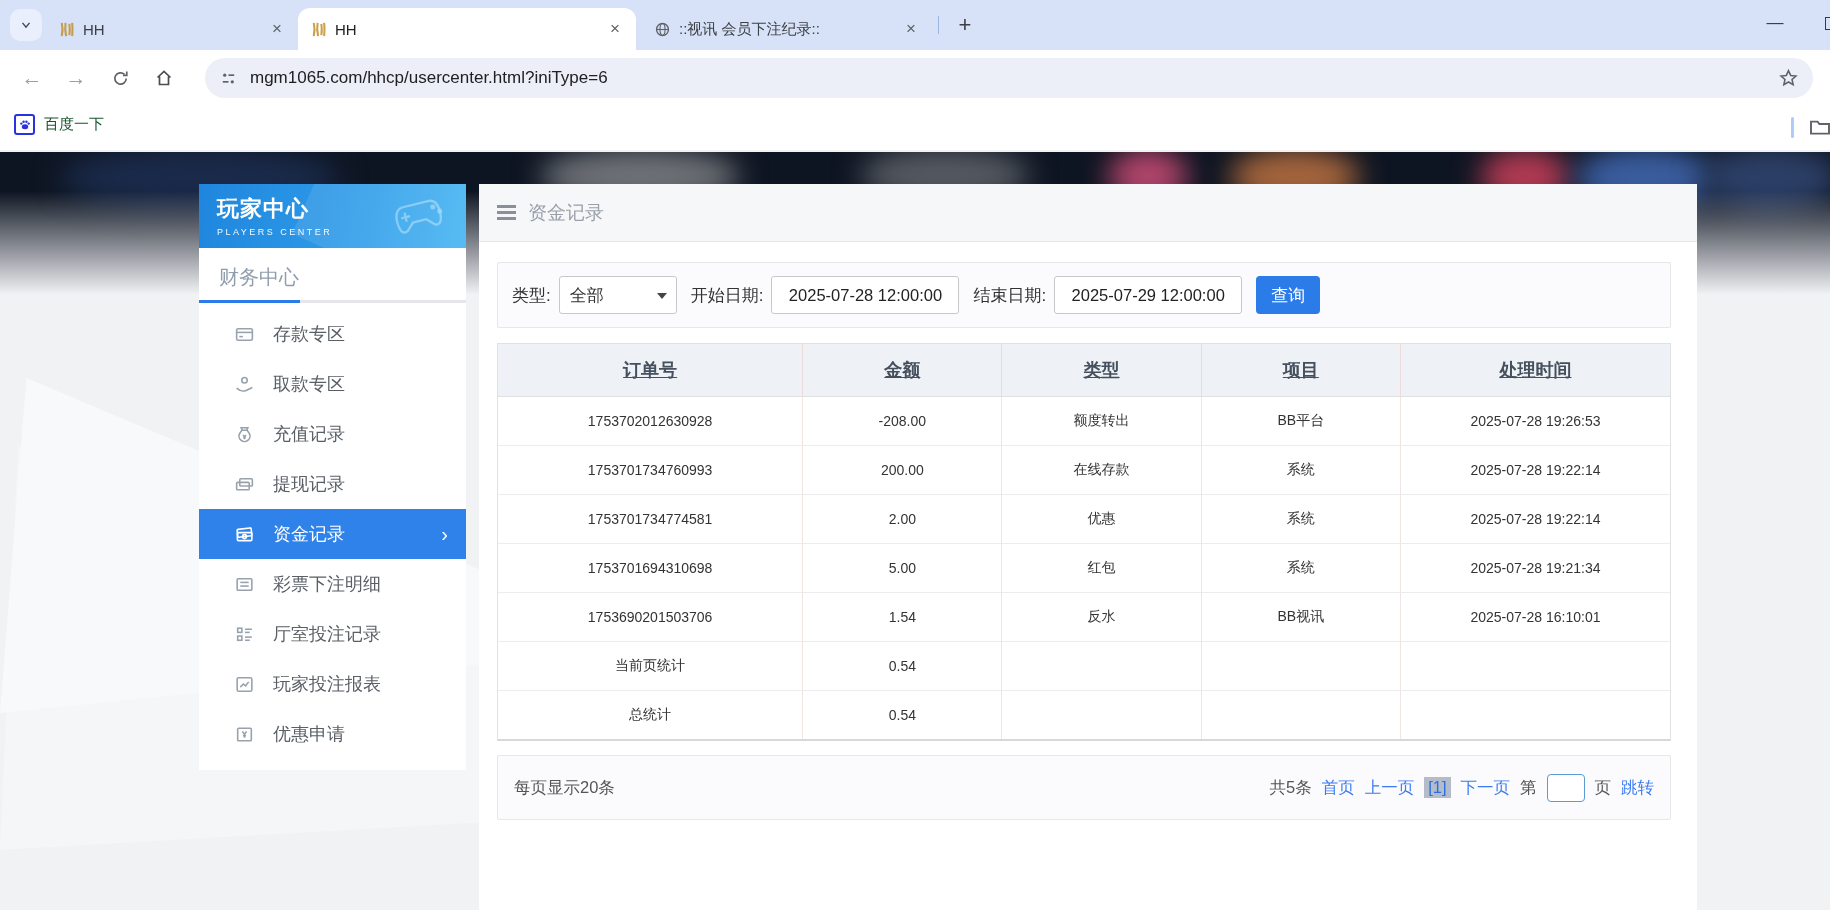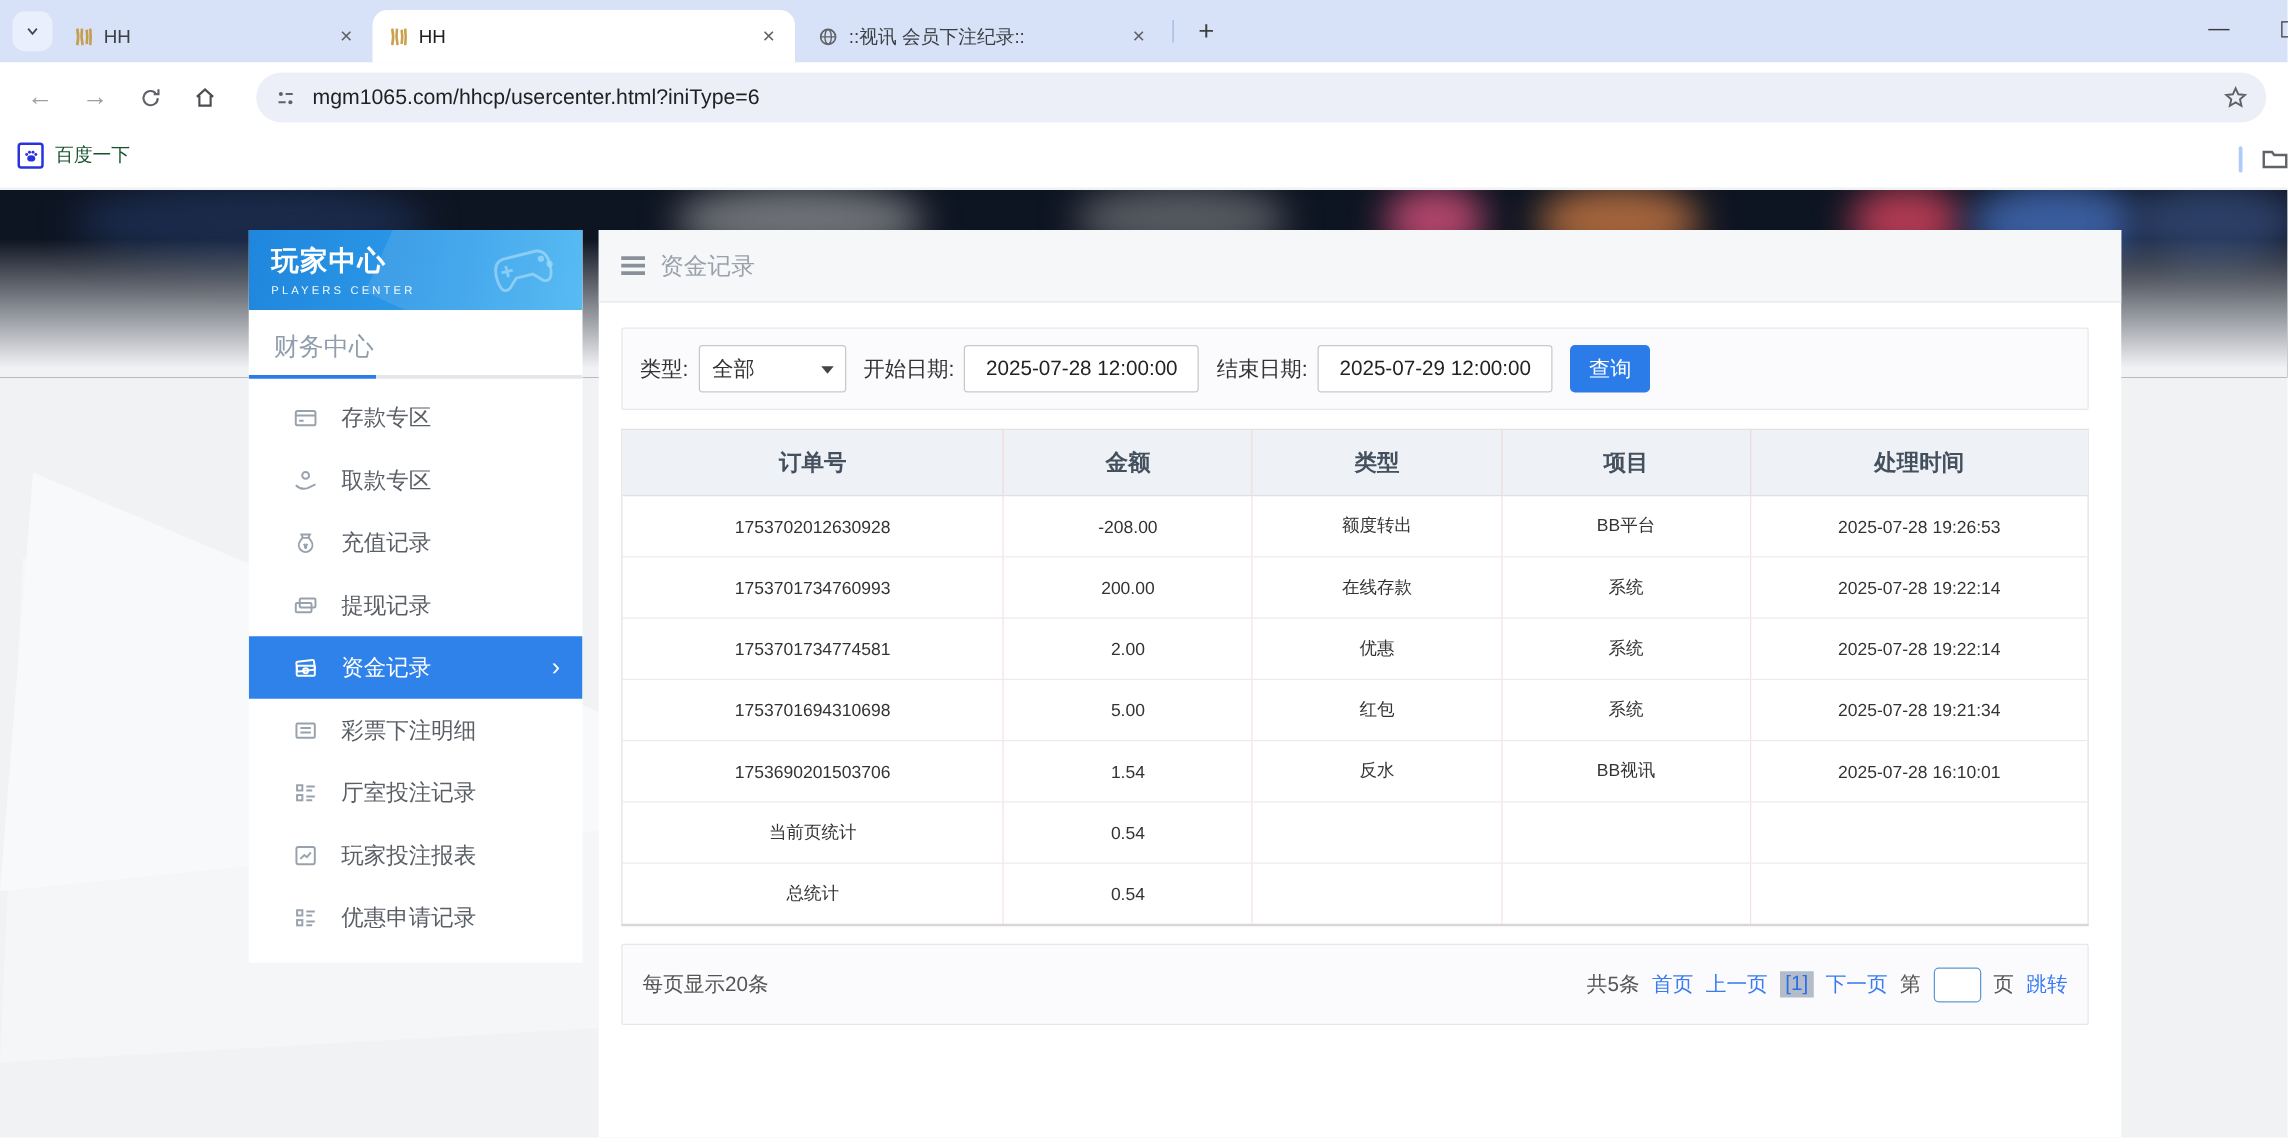--- a/index.html
+++ b/index.html
@@ -95,7 +95,7 @@
   .tbl-wrap { margin:15px 26px 0 18px; border:1px solid #e2e2e2; border-bottom:2px solid #d8d8d8; }
   table { width:100%; border-collapse:collapse; table-layout:fixed; }
   thead th { height:52px; background:#eef1f5; font-size:18px; color:#45505e; font-weight:bold;
-    border-right:1px solid #efdada; border-bottom:1px solid #e0e0e0; }
+    border-right:1px solid #efdada; border-bottom:1px solid #e0e0e0;text-decoration:underline; }
   tbody td { height:49px; text-align:center; font-size:14px; color:#333;
     border-right:1px solid #f3e3e3; border-bottom:1px solid #ececec; }
   thead th:last-child, tbody td:last-child { border-right:none; }

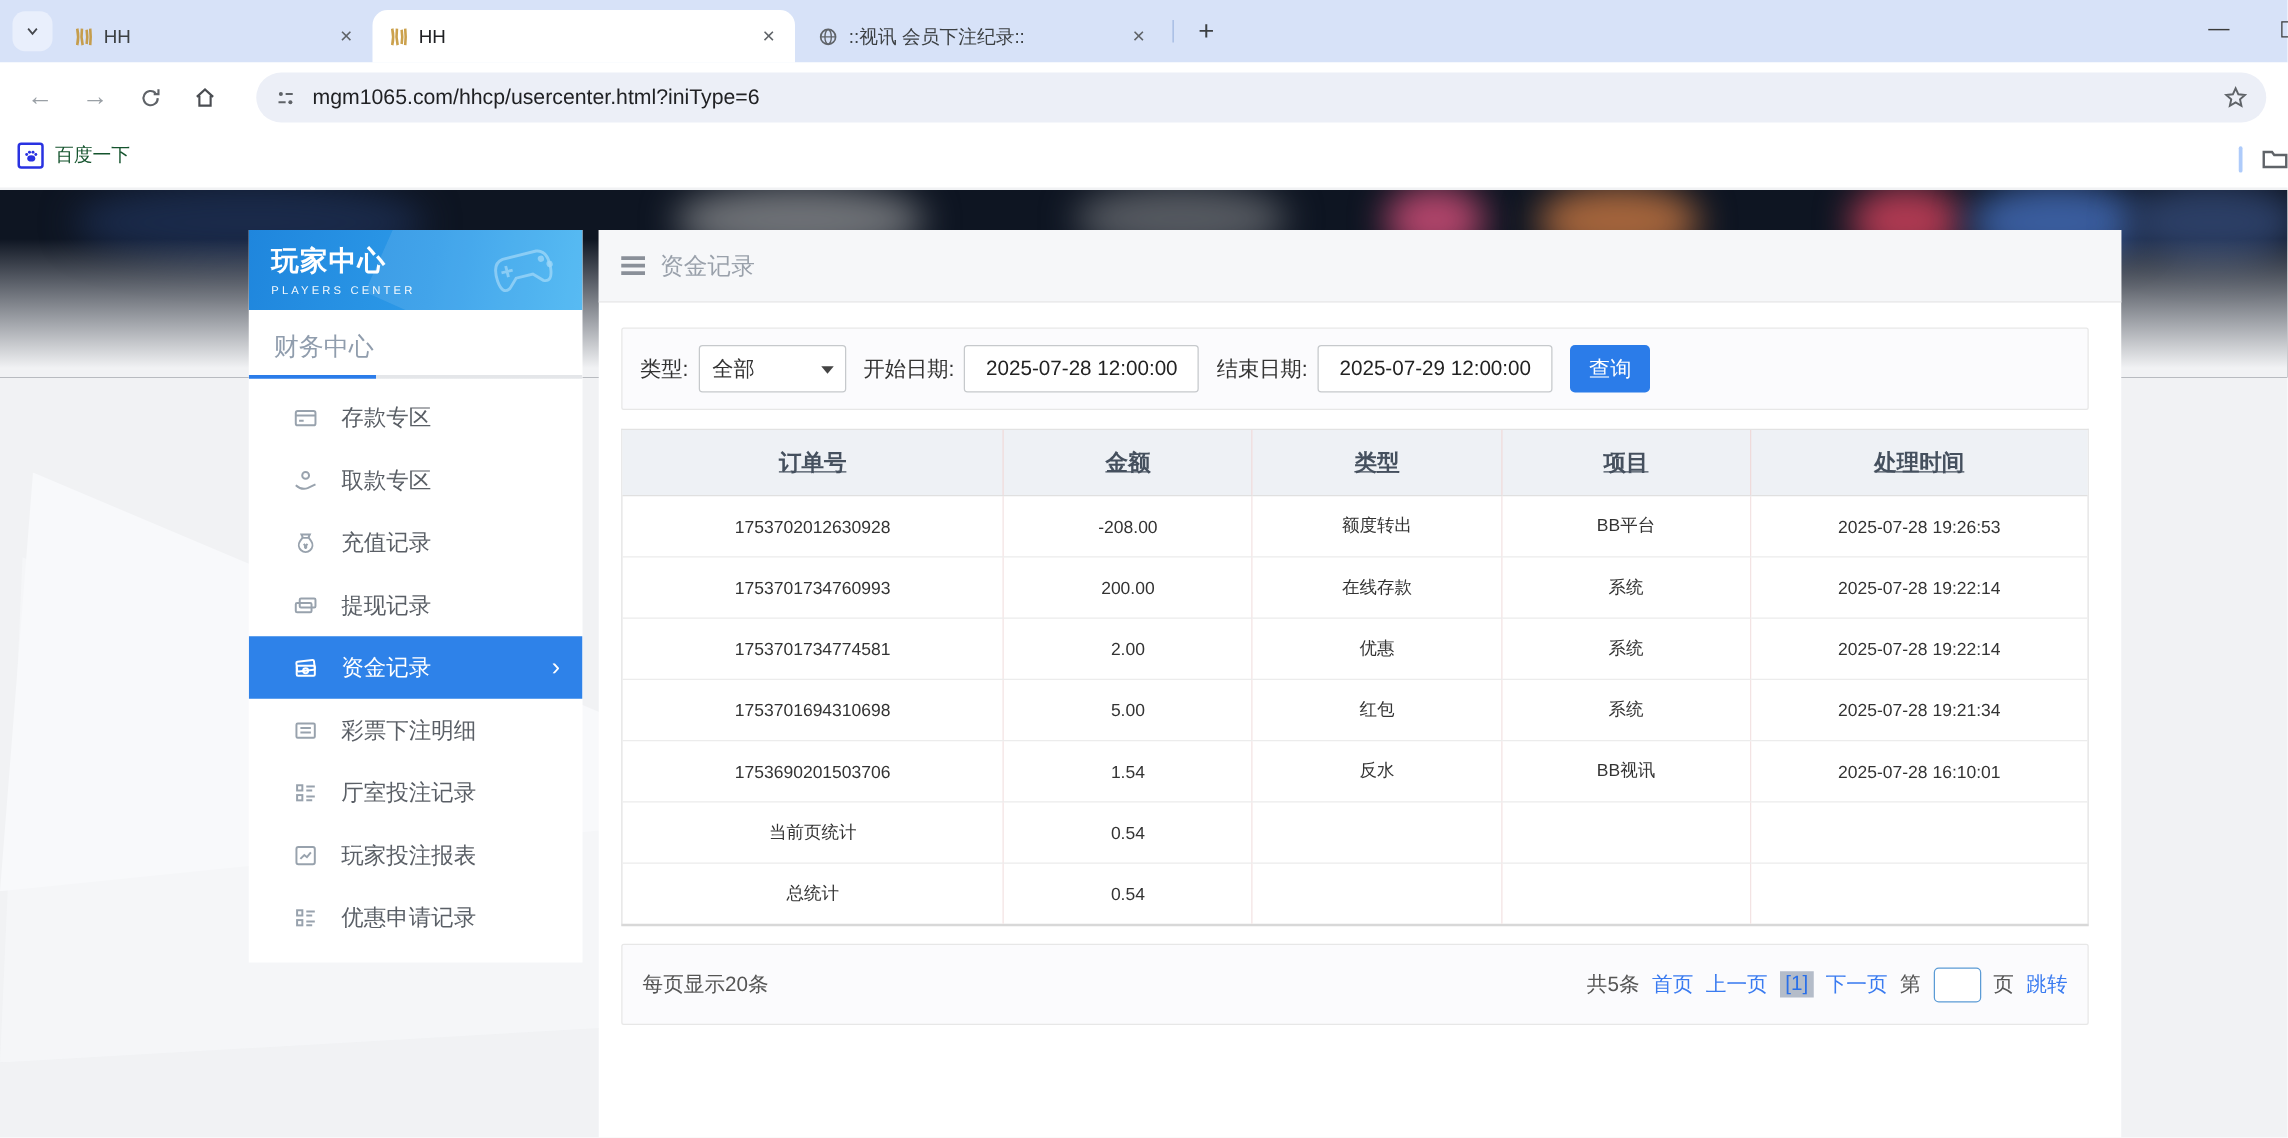--- a/index.html
+++ b/index.html
@@ -318,6 +318,15 @@
         <div class="side-item">
           <span class="mi">
             <svg width="21" height="21" viewBox="0 0 20 20" fill="none" stroke="currentColor" stroke-width="1.5">
+              <rect x="3.5" y="4" width="13" height="12" rx="1"></rect>
+              <path d="M8 7 l2 3 l2 -3 M10 10 v3 M8.5 11.2 h3"></path>
+            </svg>
+          </span>
+          <span class="lbl">优惠申请</span>
+        </div>
+        <div class="side-item">
+          <span class="mi">
+            <svg width="21" height="21" viewBox="0 0 20 20" fill="none" stroke="currentColor" stroke-width="1.5">
               <rect x="3.5" y="4" width="4" height="4"></rect>
               <rect x="3.5" y="11.5" width="4" height="4"></rect>
               <line x1="10.5" y1="5" x2="17" y2="5"></line>

